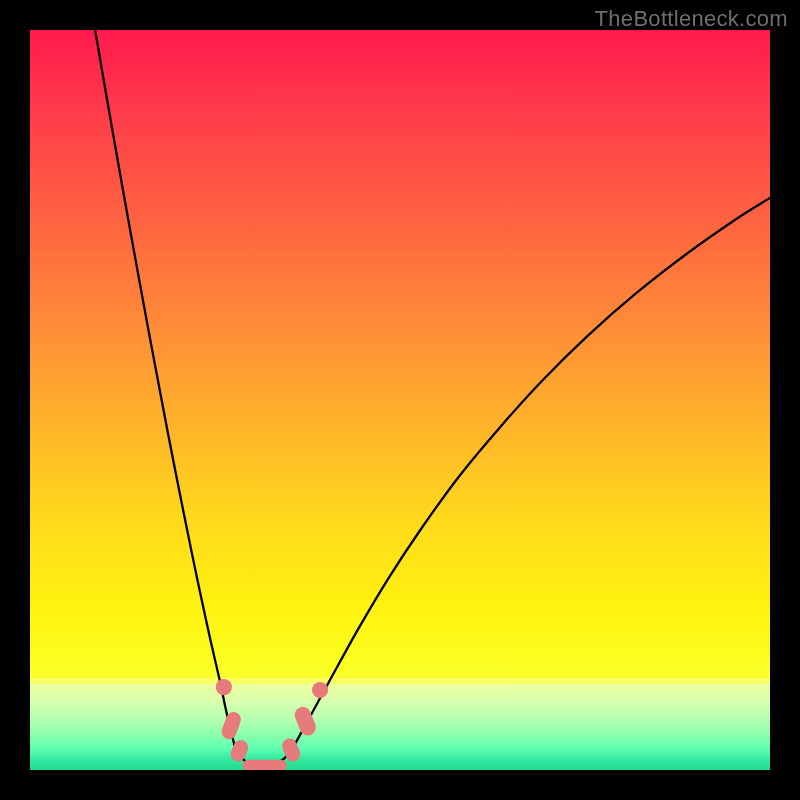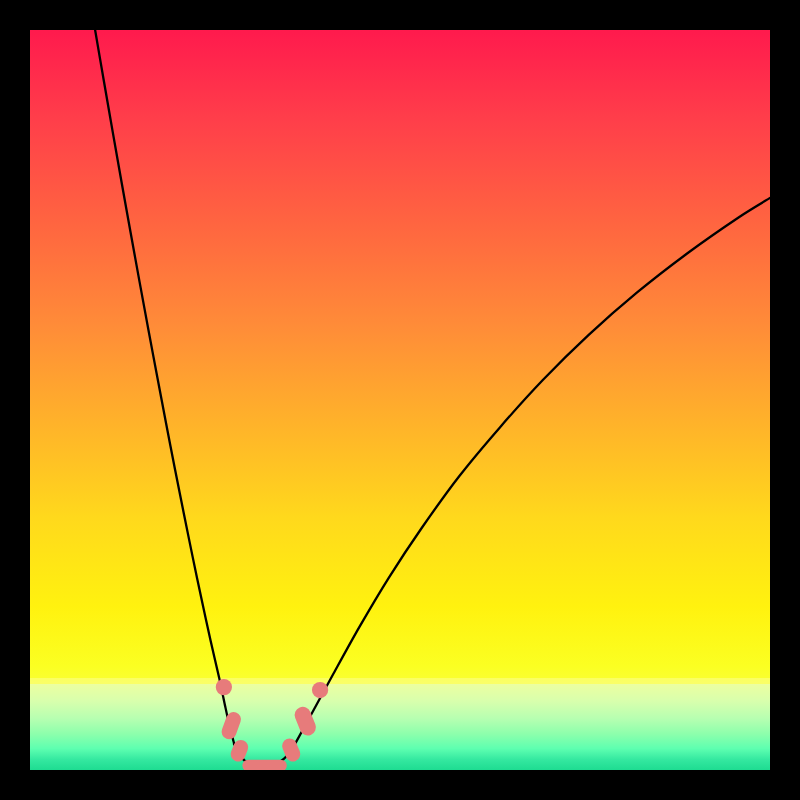--- a/index.html
+++ b/index.html
@@ -88,6 +88,7 @@
 <body>
 
 <div class="frame">
+  <div class="watermark">TheBottleneck.com</div>
 
   <div class="plot">
     <div class="grad-red-yellow"></div>

